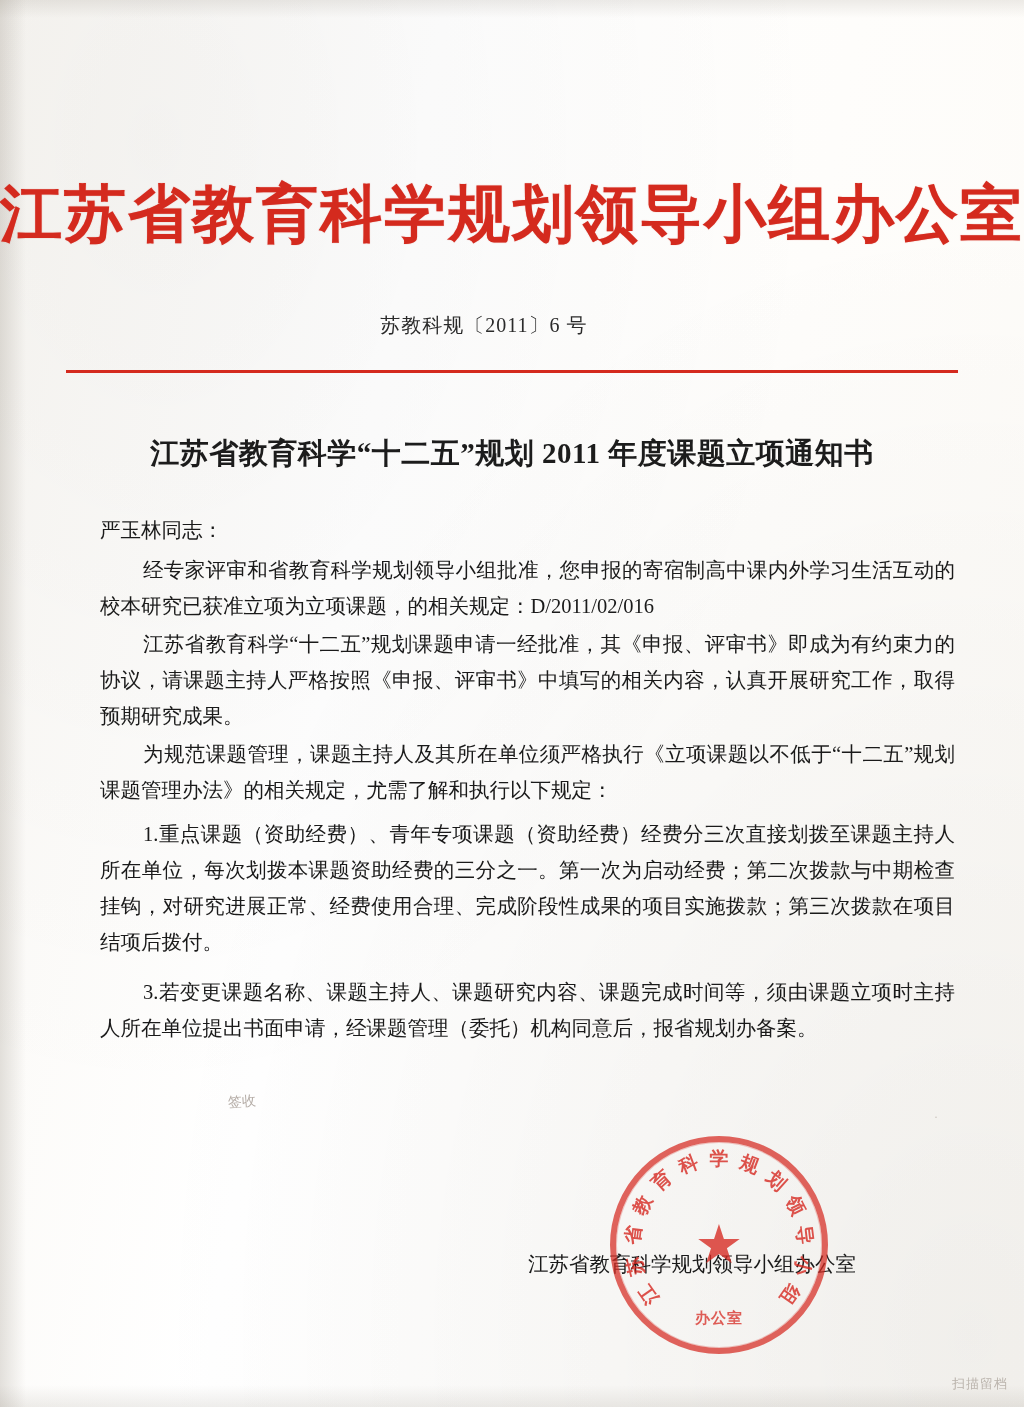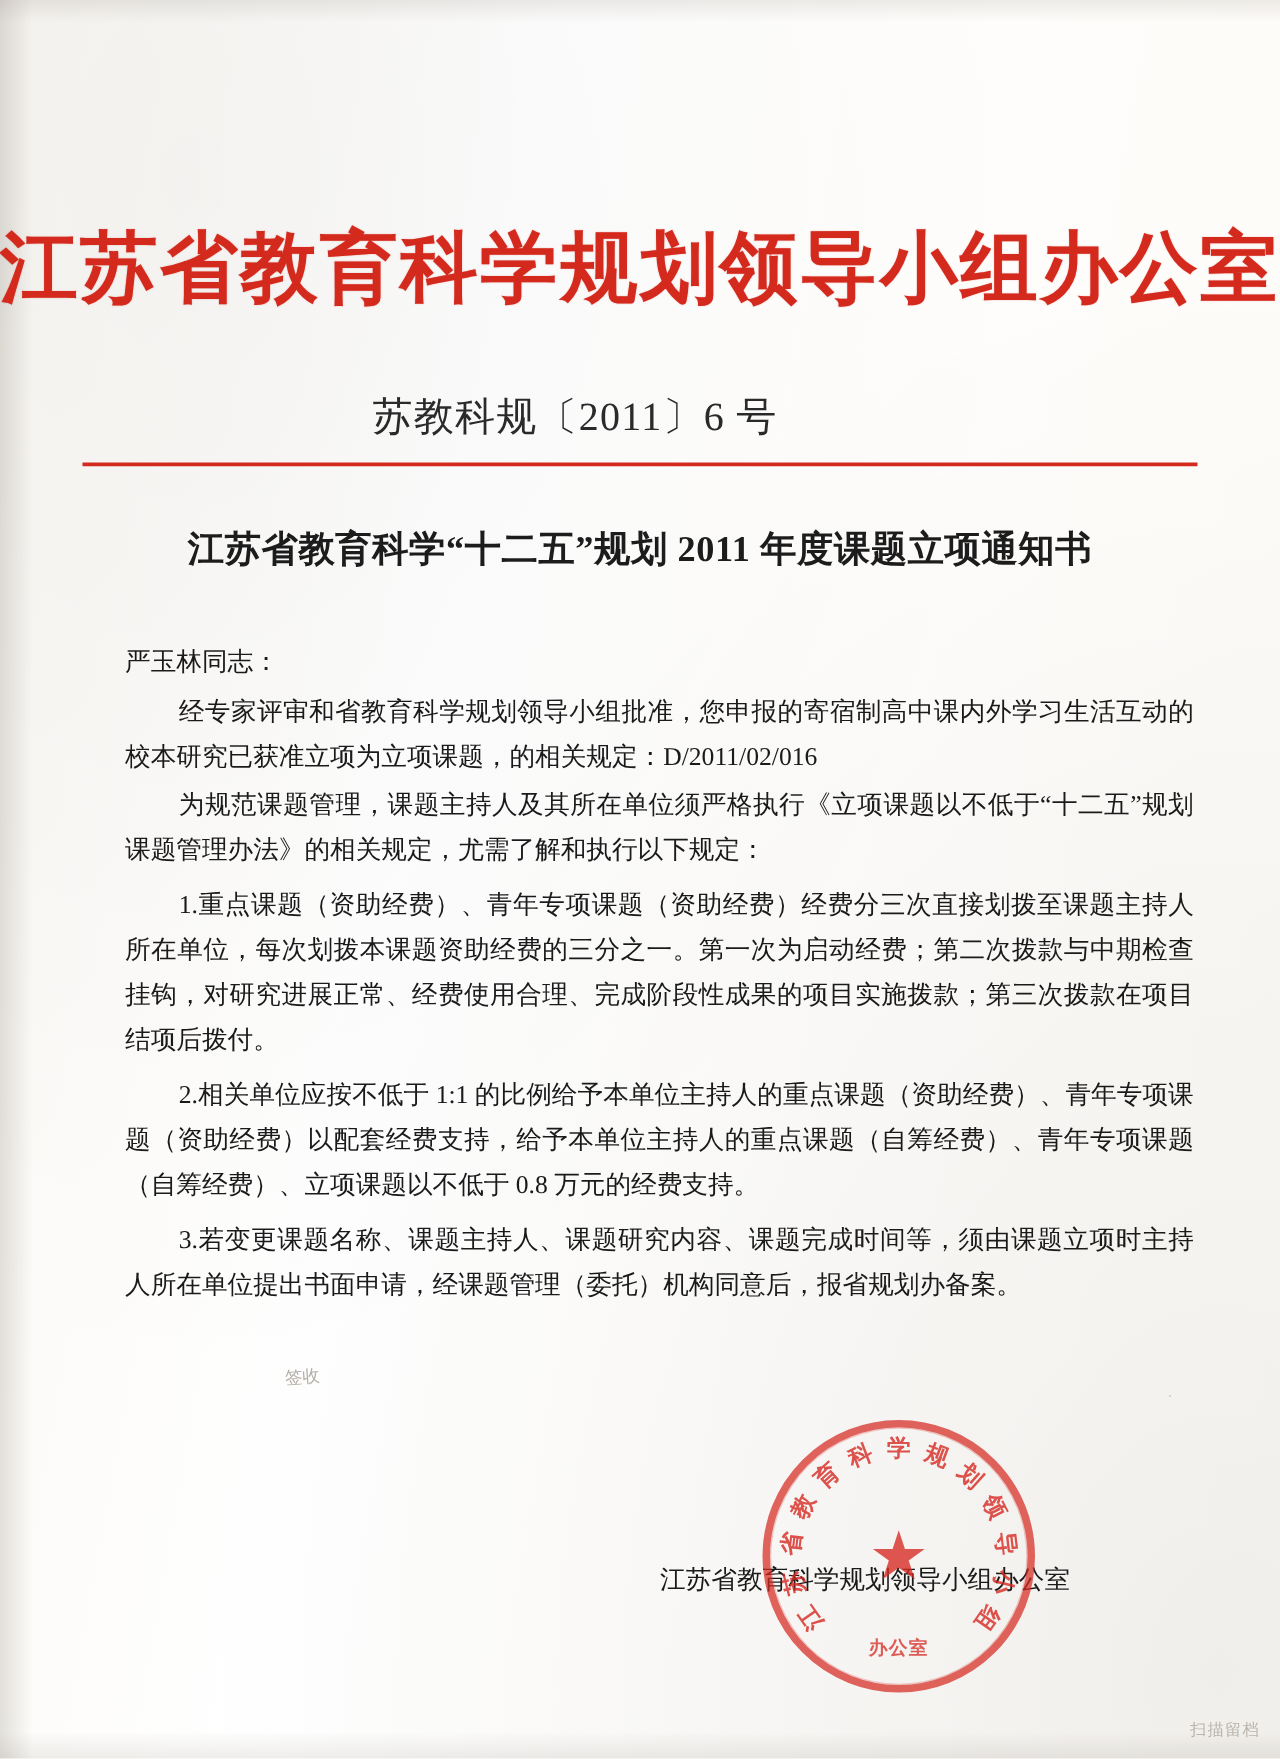--- a/index.html
+++ b/index.html
@@ -68,9 +68,10 @@
     left: 0;
     width: 920px;
     text-align: center;
-    font-size: 32px;
+    font-size: 20px;
     color: #2a2a2a;
     letter-spacing: 1px;
+    padding-left: 24px;
   }
 
   .red-rule {

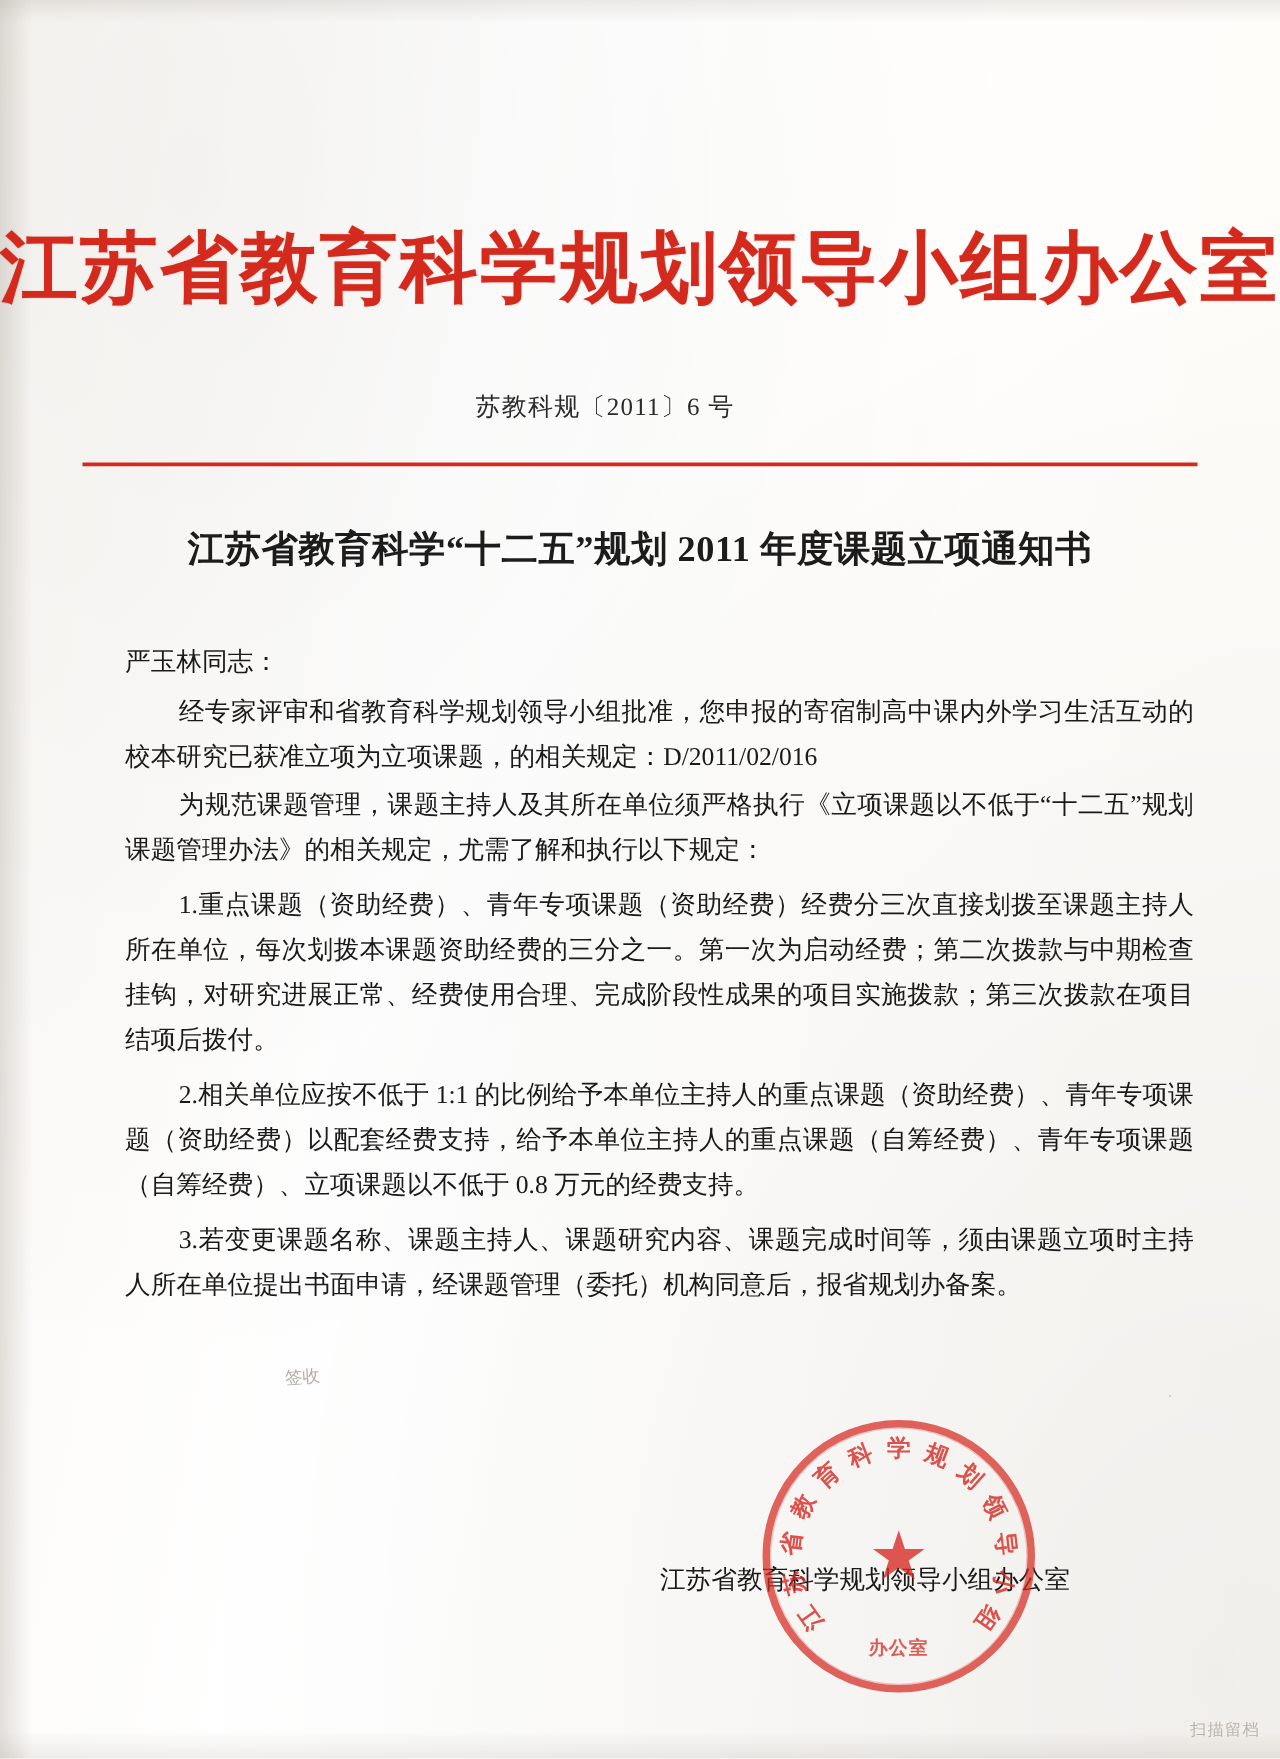--- a/index.html
+++ b/index.html
@@ -85,7 +85,7 @@
 
   .subject {
     position: absolute;
-    top: 420px;
+    top: 434px;
     left: 0;
     width: 1024px;
     text-align: center;

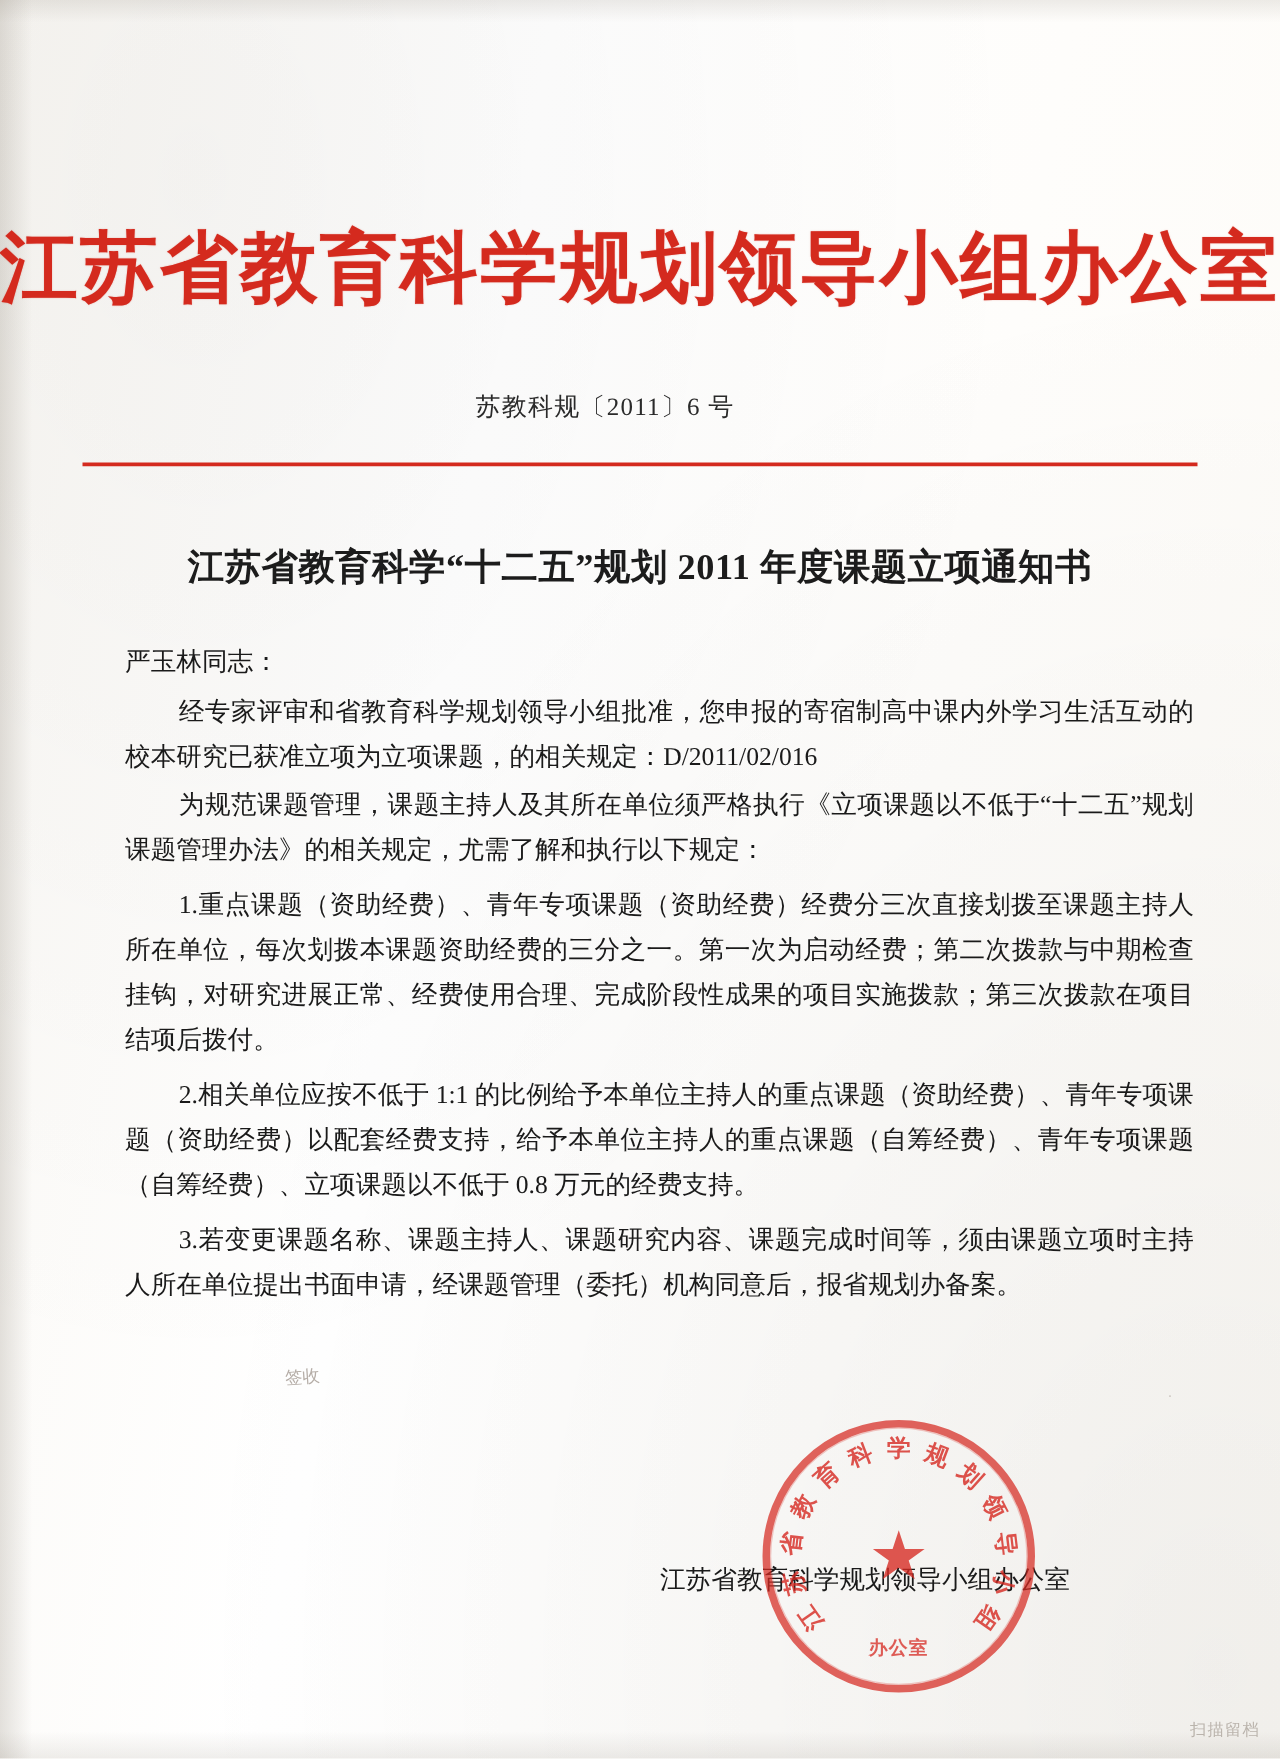--- a/index.html
+++ b/index.html
@@ -236,6 +236,7 @@
       <span>经专家评审和省教育科学规划领导小组批准，您申报的</span><span class="u">寄宿制高中课内外学习生活互动的校本研究</span><span>已获准立项为</span><span class="u">立项</span><span>课题，的相关规定：</span><span class="u">D/2011/02/016</span>
     </div>
 
+    <div class="p indent">江苏省教育科学“十二五”规划课题申请一经批准，其《申报、评审书》即成为有约束力的协议，请课题主持人严格按照《申报、评审书》中填写的相关内容，认真开展研究工作，取得预期研究成果。</div>
 
     <div class="p indent">为规范课题管理，课题主持人及其所在单位须严格执行《立项课题以不低于“十二五”规划课题管理办法》的相关规定，尤需了解和执行以下规定：</div>
 

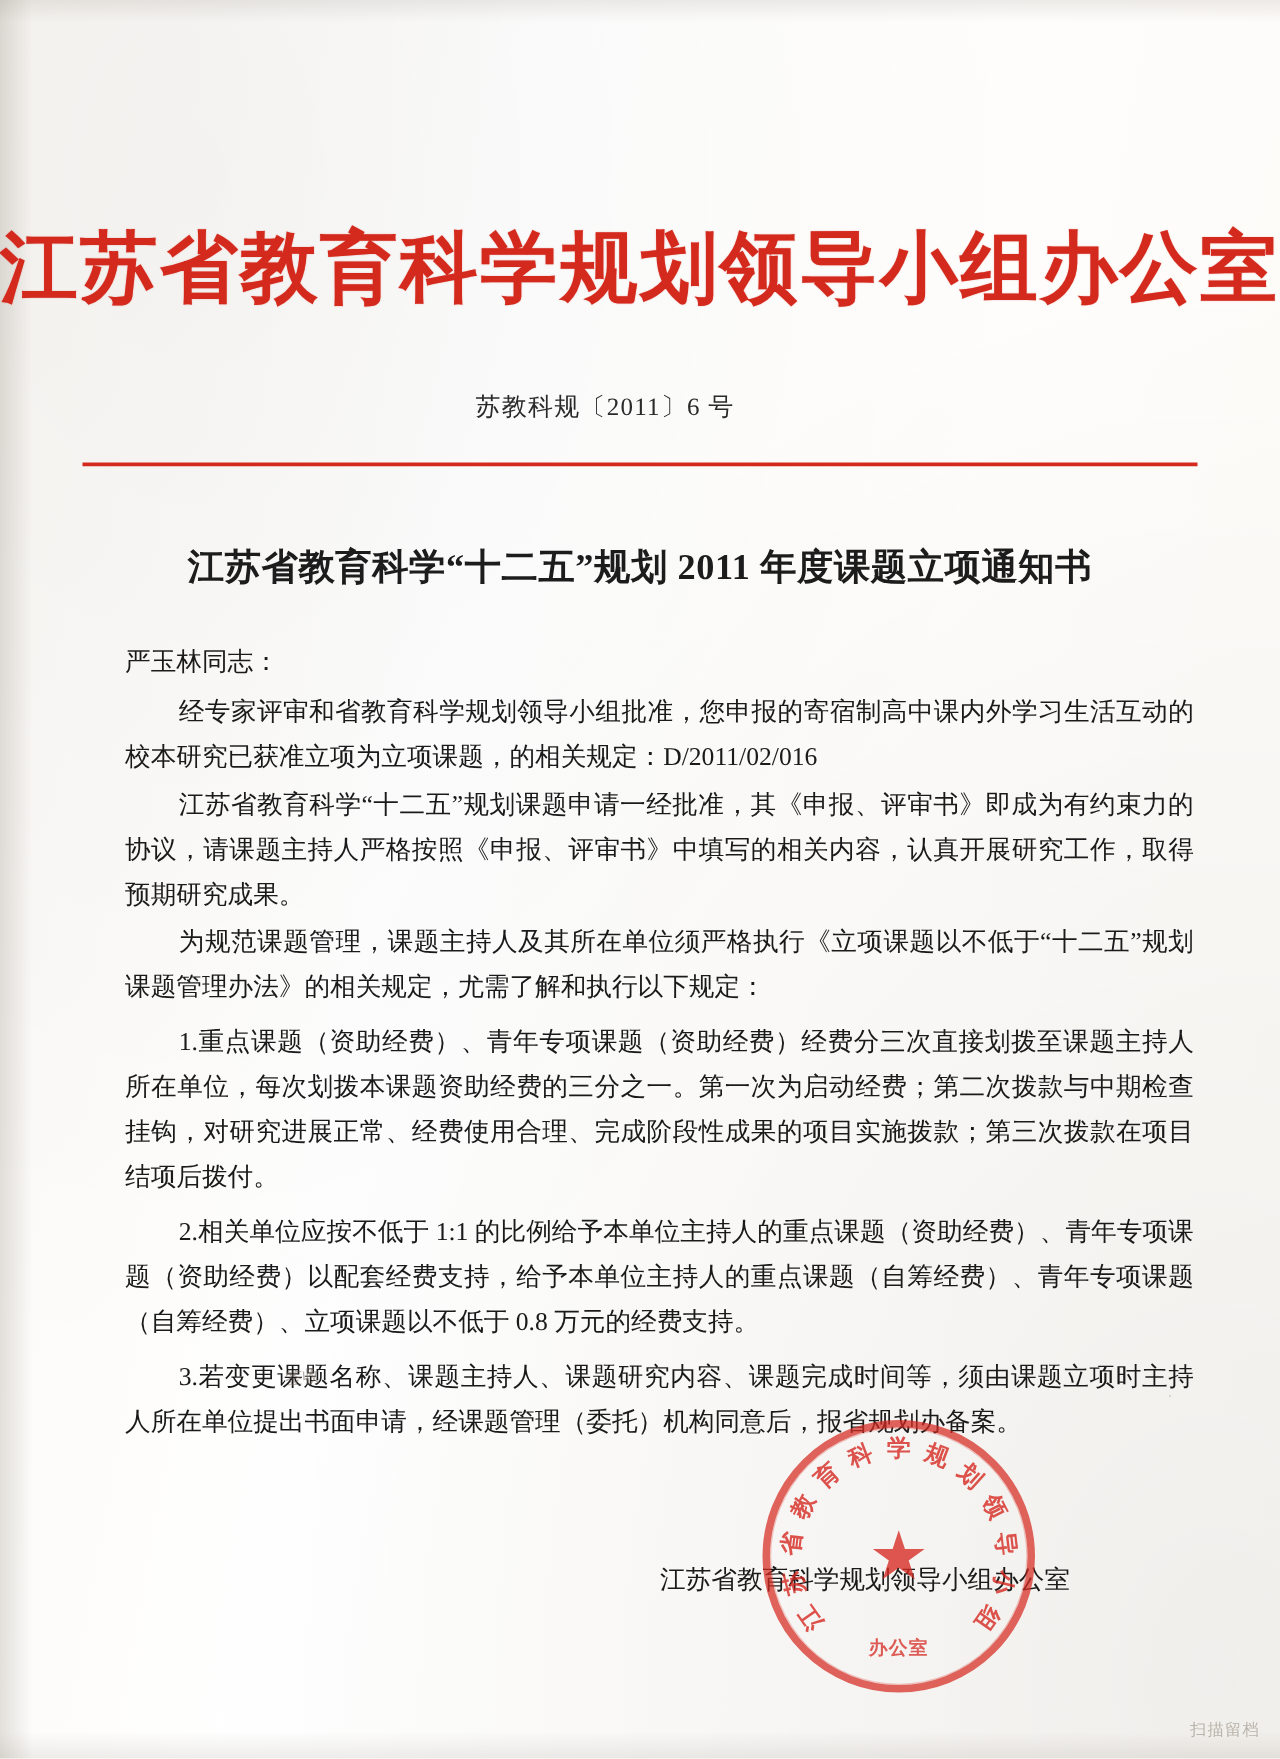--- a/index.html
+++ b/index.html
@@ -246,7 +246,6 @@
 
     <div class="gap-small"></div>
 
-    <div class="p indent">2.相关单位应按不低于 1:1 的比例给予本单位主持人的重点课题（资助经费）、青年专项课题（资助经费）以配套经费支持，给予本单位主持人的重点课题（自筹经费）、青年专项课题（自筹经费）、立项课题以不低于 0.8 万元的经费支持。</div>
 
     <div class="gap-small"></div>
 

